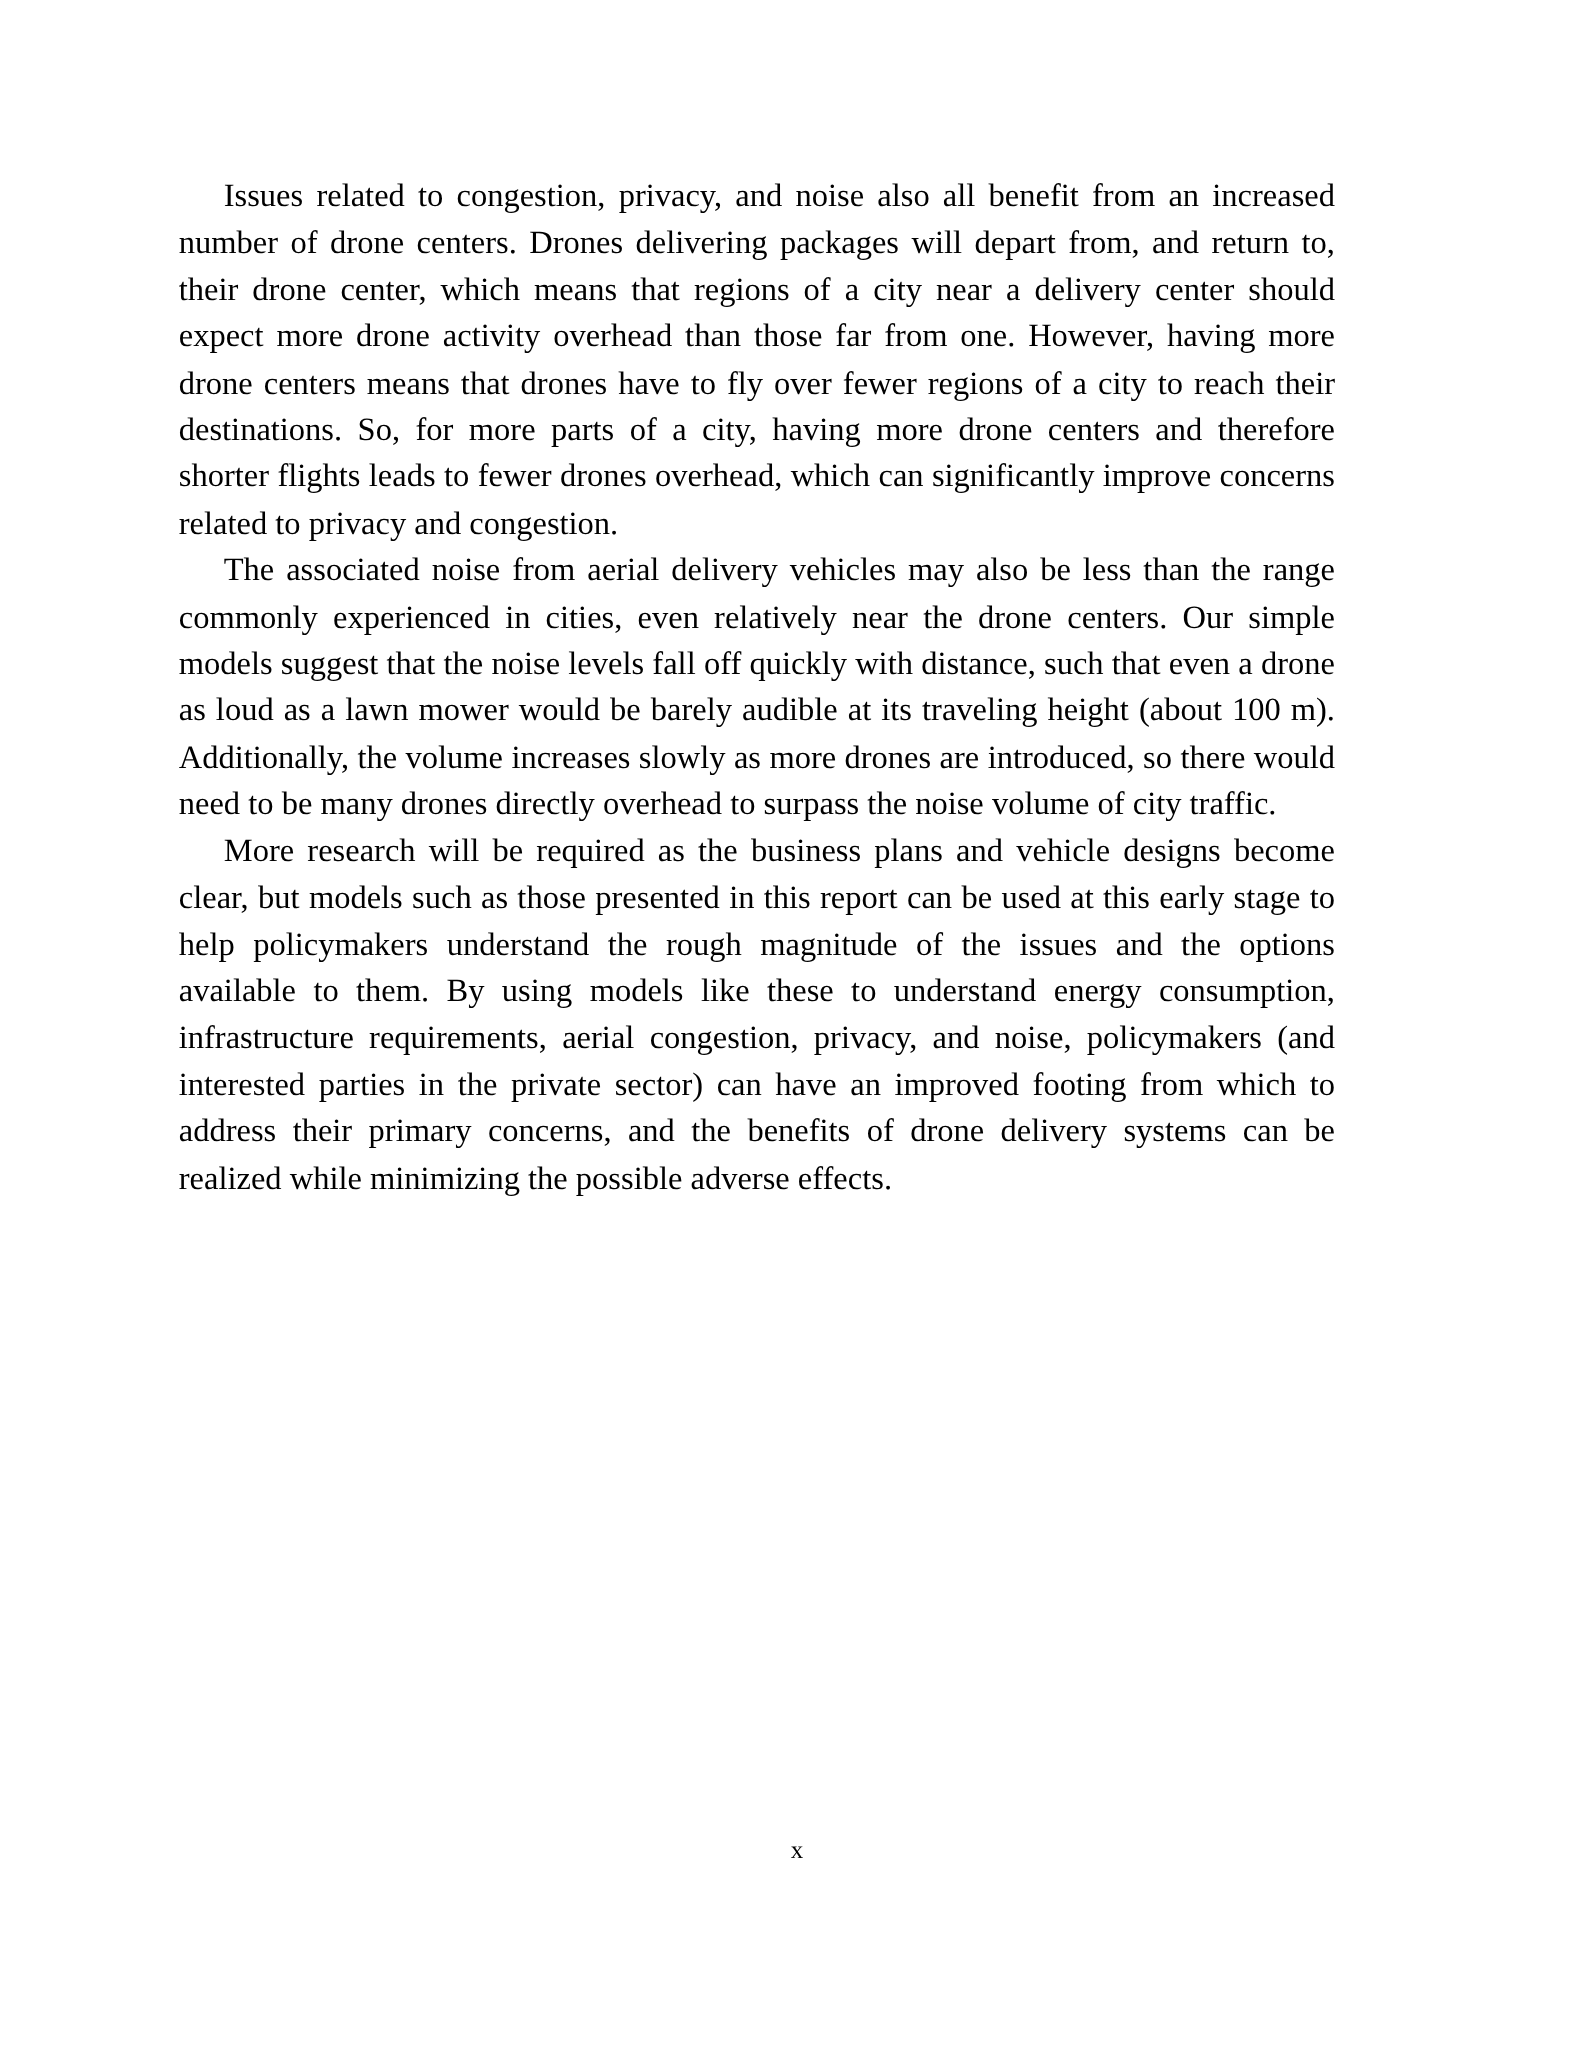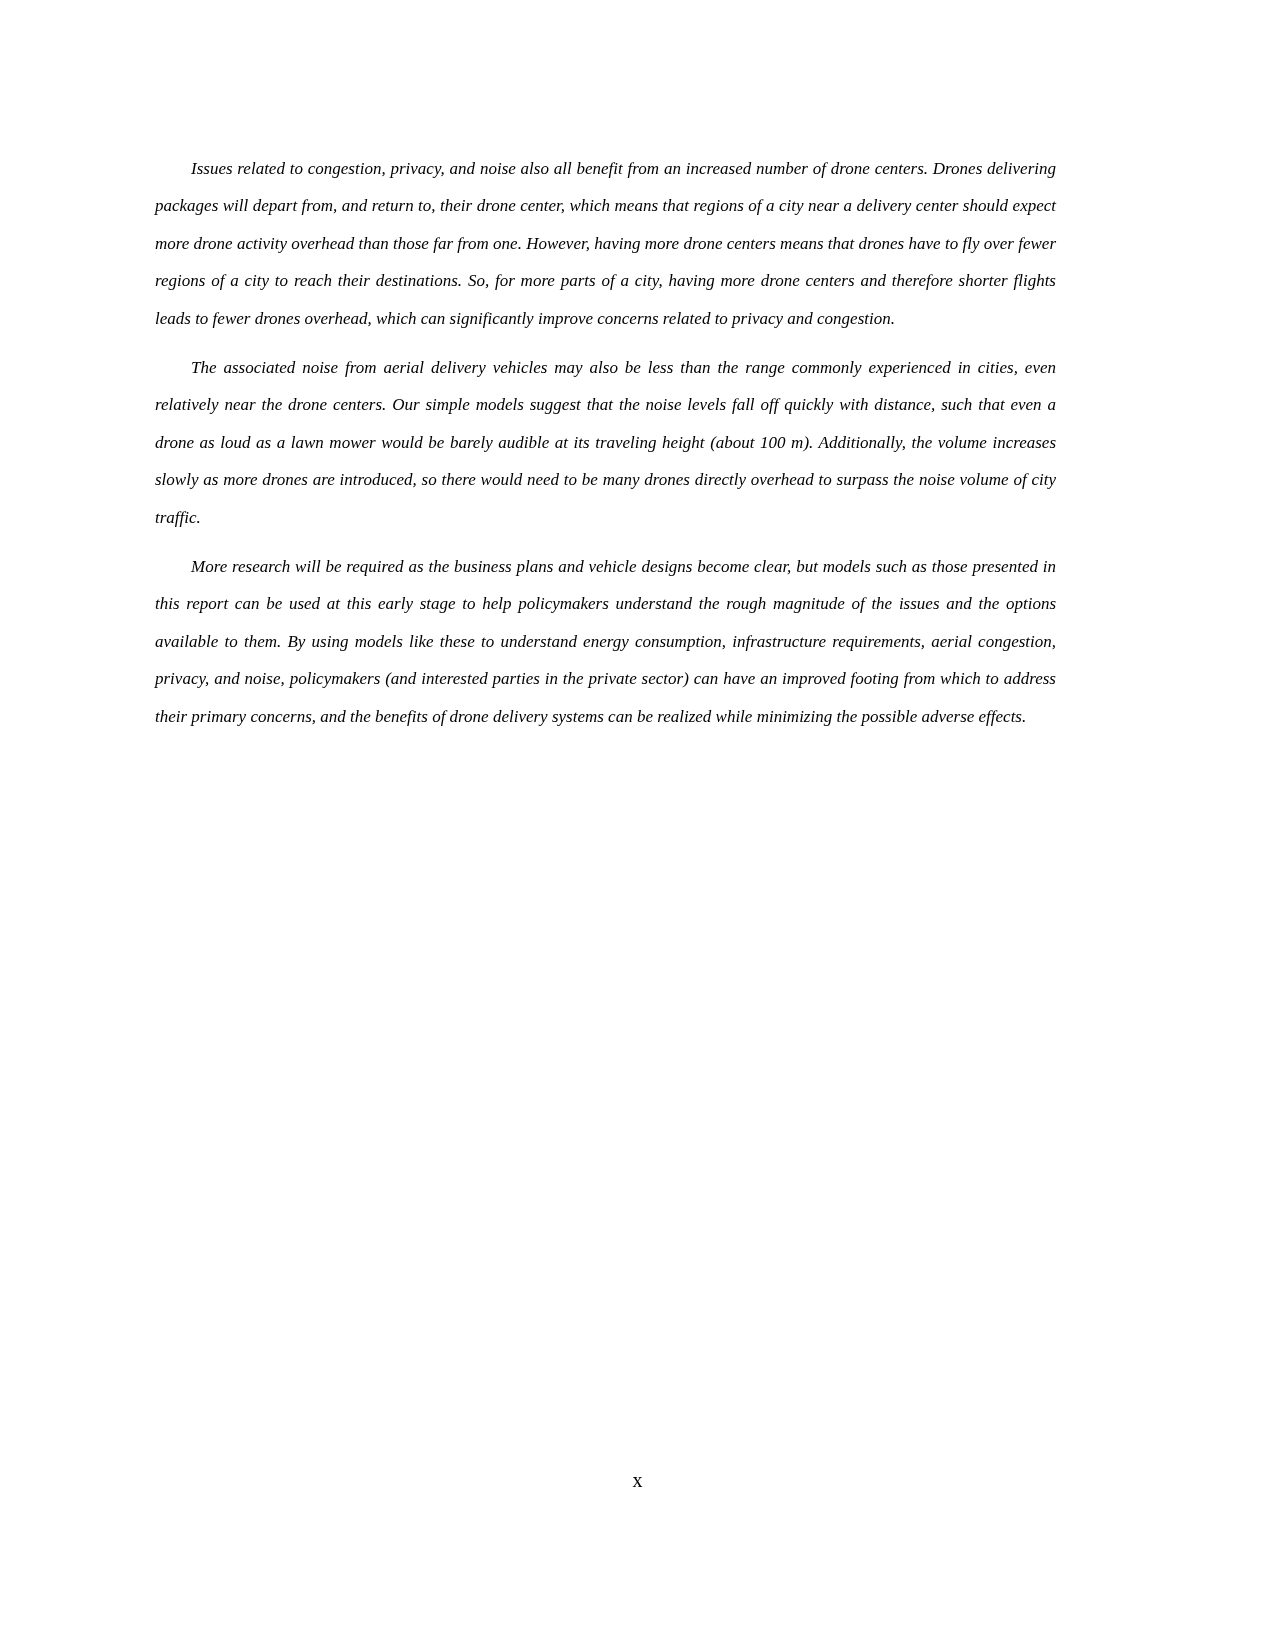--- a/index.html
+++ b/index.html
@@ -24,13 +24,12 @@
     width: 925px;
   }
   .para {
-    font-size: 17px;
+    font-size: 26px;
     line-height: 37.4px;
     text-align: justify;
     text-indent: 36px;
-    margin: 12px;
+    margin: 0;
     hyphens: none;
-    font-style: italic;
   }
   .footer {
     position: absolute;

